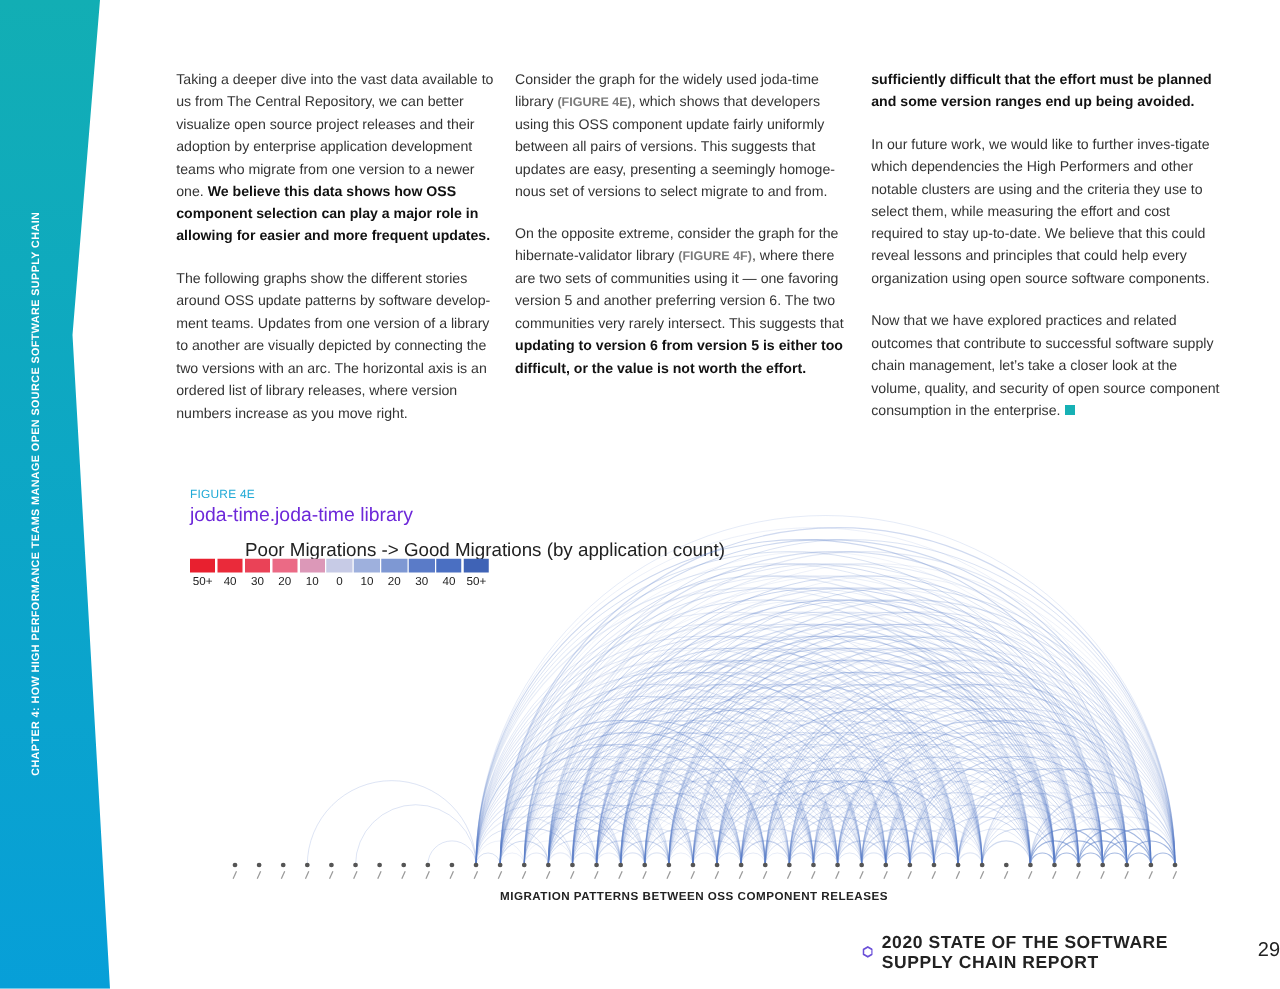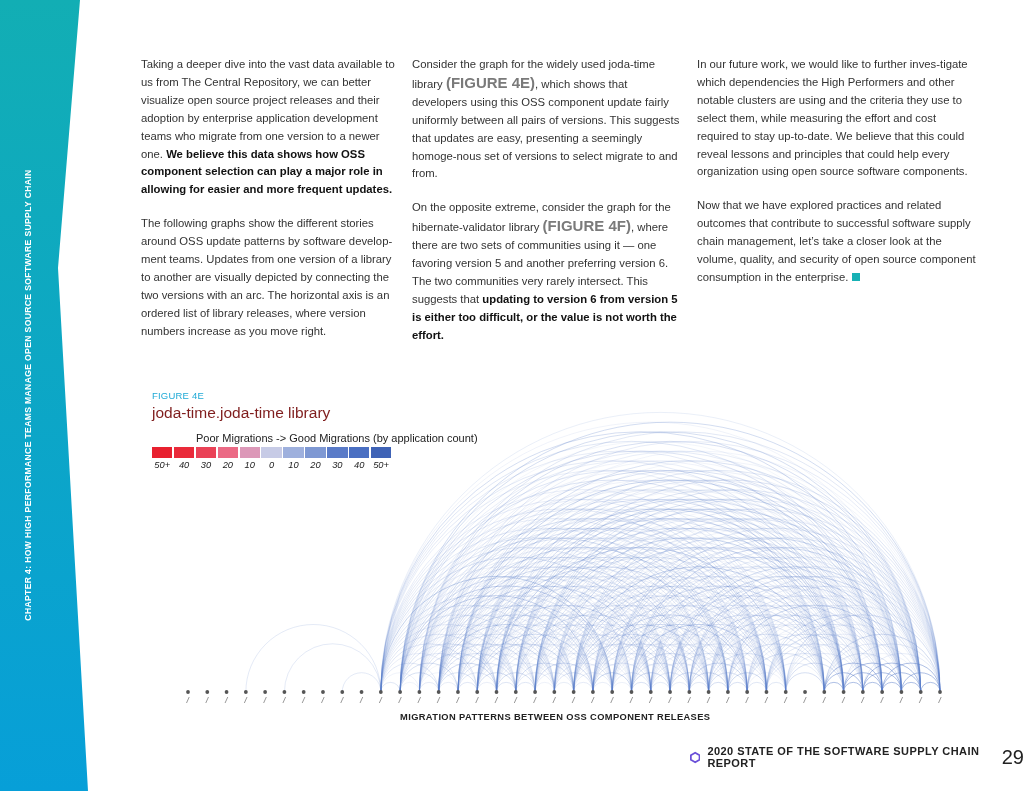--- a/index.html
+++ b/index.html
@@ -55,6 +55,7 @@
 </div>
 
 <div class="col c3">
+  <p><b>sufficiently difficult that the effort must be planned and some version ranges end up being avoided.</b></p>
   <p>In our future work, we would like to further inves-tigate which dependencies the High Performers and other notable clusters are using and the criteria they use to select them, while measuring the effort and cost required to stay up-to-date. We believe that this could reveal lessons and principles that could help every organization using open source software components.</p>
   <p><span>Now that we have explored practices and related outcomes that contribute to successful software supply chain management, let’s take a closer look at the volume, quality, and security of open source component consumption in the enterprise.</span><span class="endmark"></span></p>
 </div>

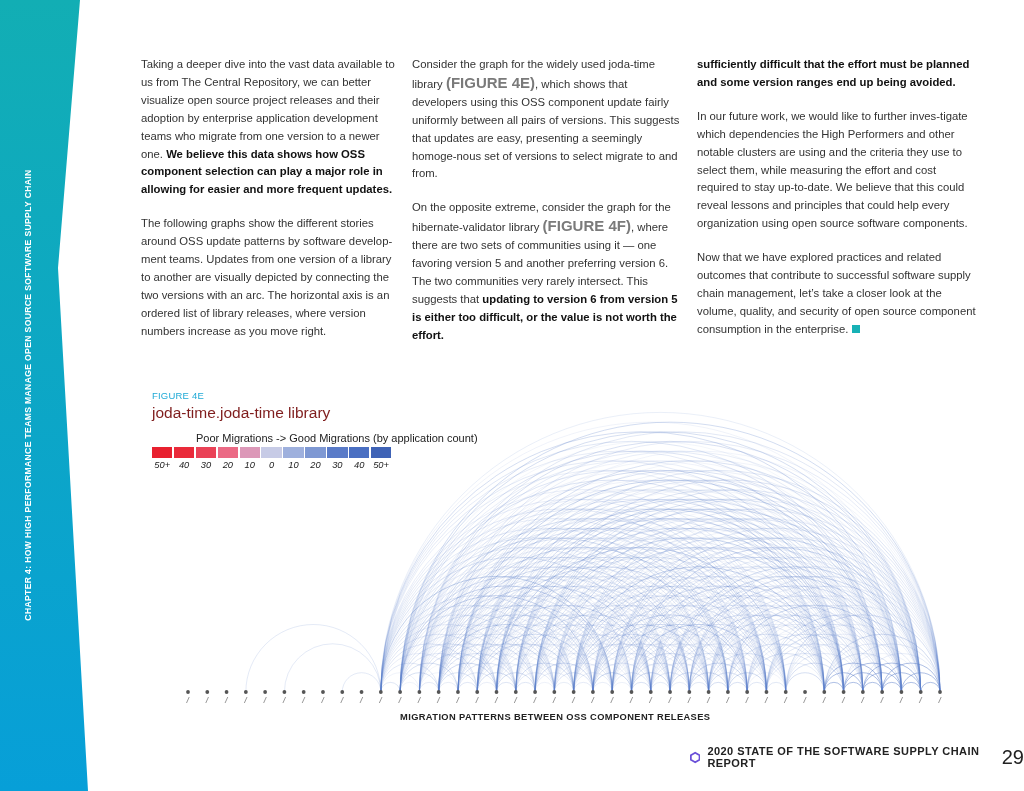--- a/index.html
+++ b/index.html
@@ -10,7 +10,7 @@
   .col{position:absolute;top:56px;font-size:11.3px;line-height:17.9px;color:#333;}
   .col p{margin:0 0 16px 0;}
   .col b{color:#111;}
-  .ref{color:#7a7a7a;font-weight:bold;font-size:15px;}
+  .ref{color:#7a7a7a;font-weight:bold;font-size:10px;}
   .c1{left:141px;width:258px;}
   .c2{left:412px;width:270px;}
   .c3{left:697px;width:280px;}

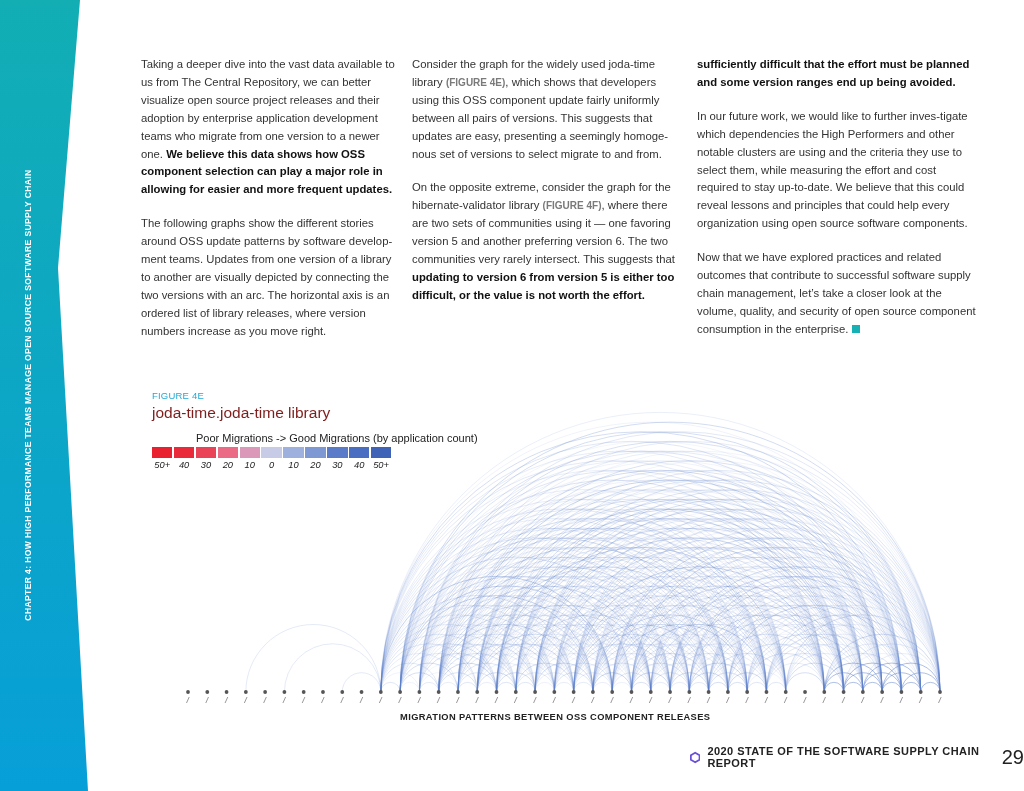--- a/index.html
+++ b/index.html
@@ -16,7 +16,7 @@
   .c3{left:697px;width:280px;}
   .endmark{display:inline-block;width:8px;height:8px;background:#17b1b5;margin-left:4px;vertical-align:0px;}
   .fig-label{position:absolute;left:152px;top:390px;font-size:9.5px;font-weight:normal;color:#1fa9d6;letter-spacing:0.2px;}
-  .fig-title{position:absolute;left:152px;top:404px;font-size:15.5px;color:#7f1d1d;text-align:right;}
+  .fig-title{position:absolute;left:152px;top:404px;font-size:15.5px;color:#6d28d9;text-align:right;}
   .legend-title{position:absolute;left:152px;top:432px;font-size:11px;color:#222;padding-left:44px;}
   .legend{position:absolute;left:152px;top:447px;display:flex;gap:1.5px;}
   .legend .sw{width:20.4px;height:11px;}

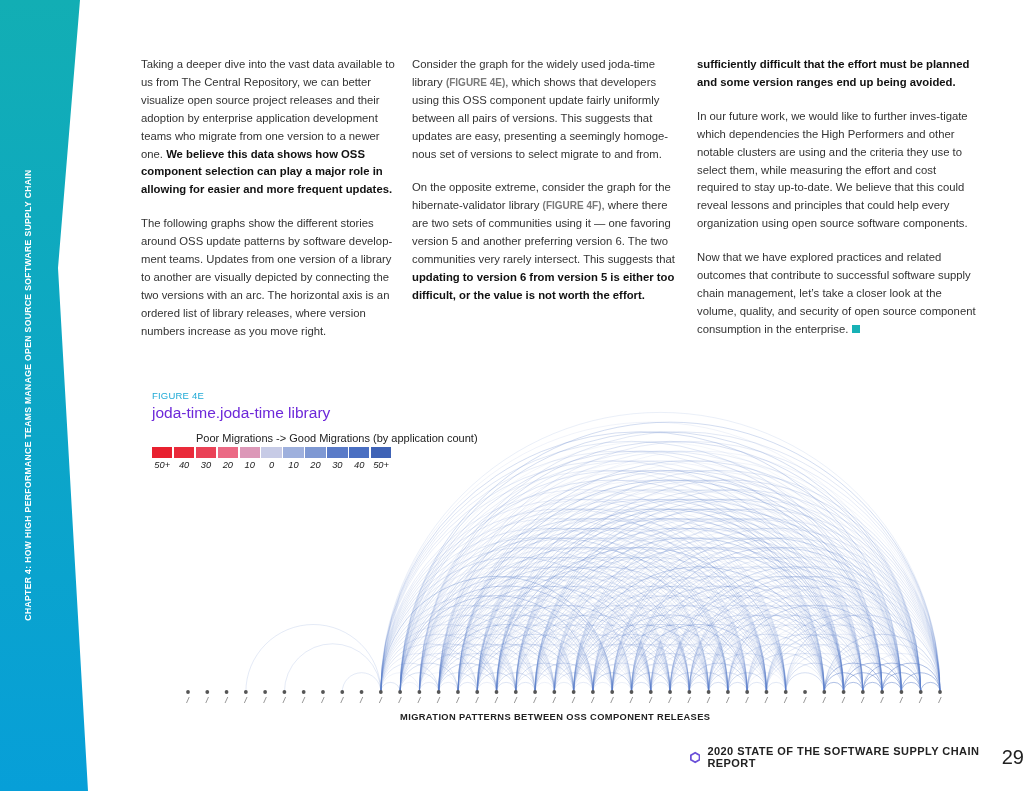--- a/index.html
+++ b/index.html
@@ -17,7 +17,7 @@
   .endmark{display:inline-block;width:8px;height:8px;background:#17b1b5;margin-left:4px;vertical-align:0px;}
   .fig-label{position:absolute;left:152px;top:390px;font-size:9.5px;font-weight:normal;color:#1fa9d6;letter-spacing:0.2px;}
   .fig-title{position:absolute;left:152px;top:404px;font-size:15.5px;color:#6d28d9;text-align:right;}
-  .legend-title{position:absolute;left:152px;top:432px;font-size:11px;color:#222;padding-left:44px;}
+  .legend-title{position:absolute;left:152px;top:432px;font-size:15px;color:#222;padding-left:44px;}
   .legend{position:absolute;left:152px;top:447px;display:flex;gap:1.5px;}
   .legend .sw{width:20.4px;height:11px;}
   .legend-ticks{position:absolute;left:152px;top:460px;display:flex;gap:1.5px;}

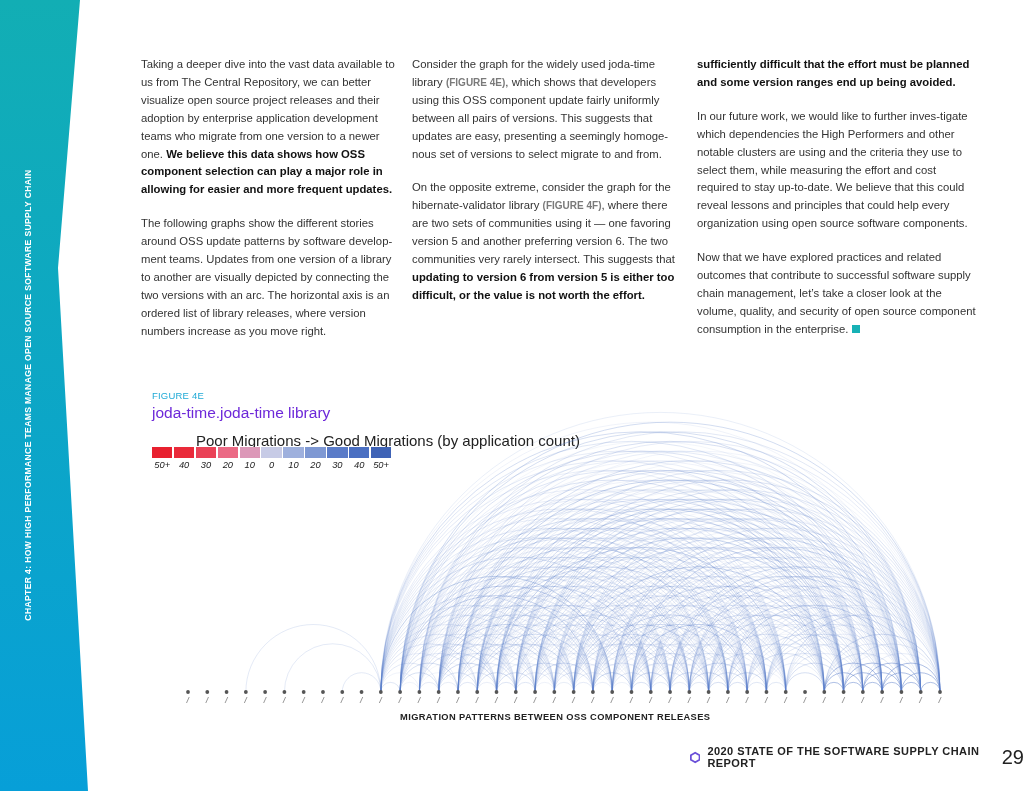--- a/index.html
+++ b/index.html
@@ -21,7 +21,7 @@
   .legend{position:absolute;left:152px;top:447px;display:flex;gap:1.5px;}
   .legend .sw{width:20.4px;height:11px;}
   .legend-ticks{position:absolute;left:152px;top:460px;display:flex;gap:1.5px;}
-  .legend-ticks span{width:20.4px;text-align:center;font-size:9.3px;color:#222;font-style:italic;}
+  .legend-ticks span{width:20.4px;text-align:center;font-size:9.3px;color:#222;}
   .chart{position:absolute;left:0;top:0;}
   .axis-title{position:absolute;left:400px;top:712px;font-size:9.3px;font-weight:bold;letter-spacing:0.4px;color:#222;}
   .footer{position:absolute;left:690px;top:745px;display:flex;align-items:center;}

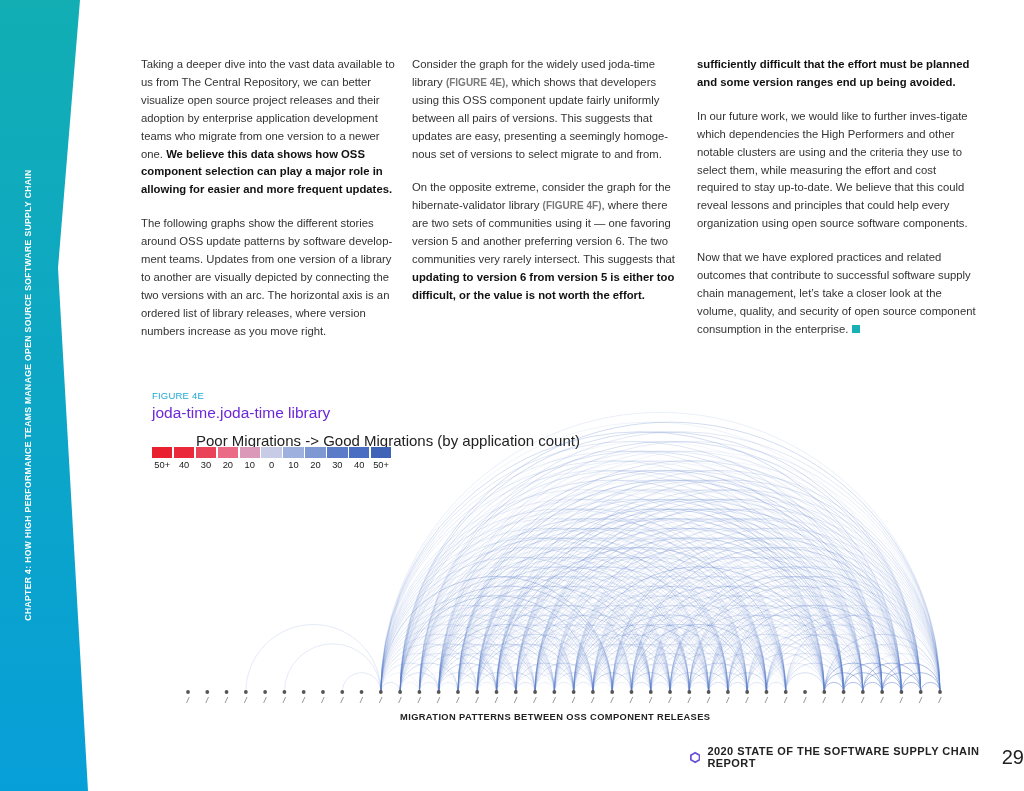--- a/index.html
+++ b/index.html
@@ -25,7 +25,7 @@
   .chart{position:absolute;left:0;top:0;}
   .axis-title{position:absolute;left:400px;top:712px;font-size:9.3px;font-weight:bold;letter-spacing:0.4px;color:#222;}
   .footer{position:absolute;left:690px;top:745px;display:flex;align-items:center;}
-  .footer .rep{font-size:11px;font-weight:bold;letter-spacing:0.45px;color:#222;margin-left:7px;}
+  .footer .rep{font-size:14px;font-weight:bold;letter-spacing:0.45px;color:#222;margin-left:7px;}
   .footer .pg{font-size:20px;color:#222;margin-left:14px;}
 </style>
 </head>

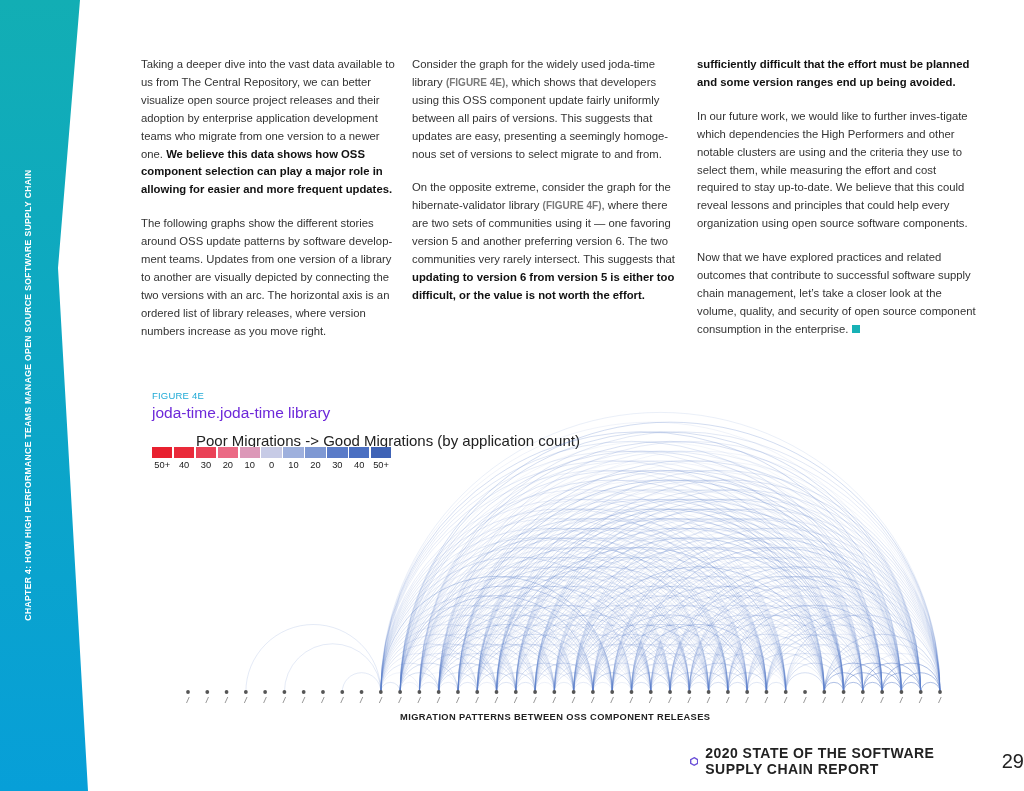--- a/index.html
+++ b/index.html
@@ -26,7 +26,7 @@
   .axis-title{position:absolute;left:400px;top:712px;font-size:9.3px;font-weight:bold;letter-spacing:0.4px;color:#222;}
   .footer{position:absolute;left:690px;top:745px;display:flex;align-items:center;}
   .footer .rep{font-size:14px;font-weight:bold;letter-spacing:0.45px;color:#222;margin-left:7px;}
-  .footer .pg{font-size:20px;color:#222;margin-left:14px;}
+  .footer .pg{font-size:16px;color:#222;margin-left:14px;}
 </style>
 </head>
 <body>

